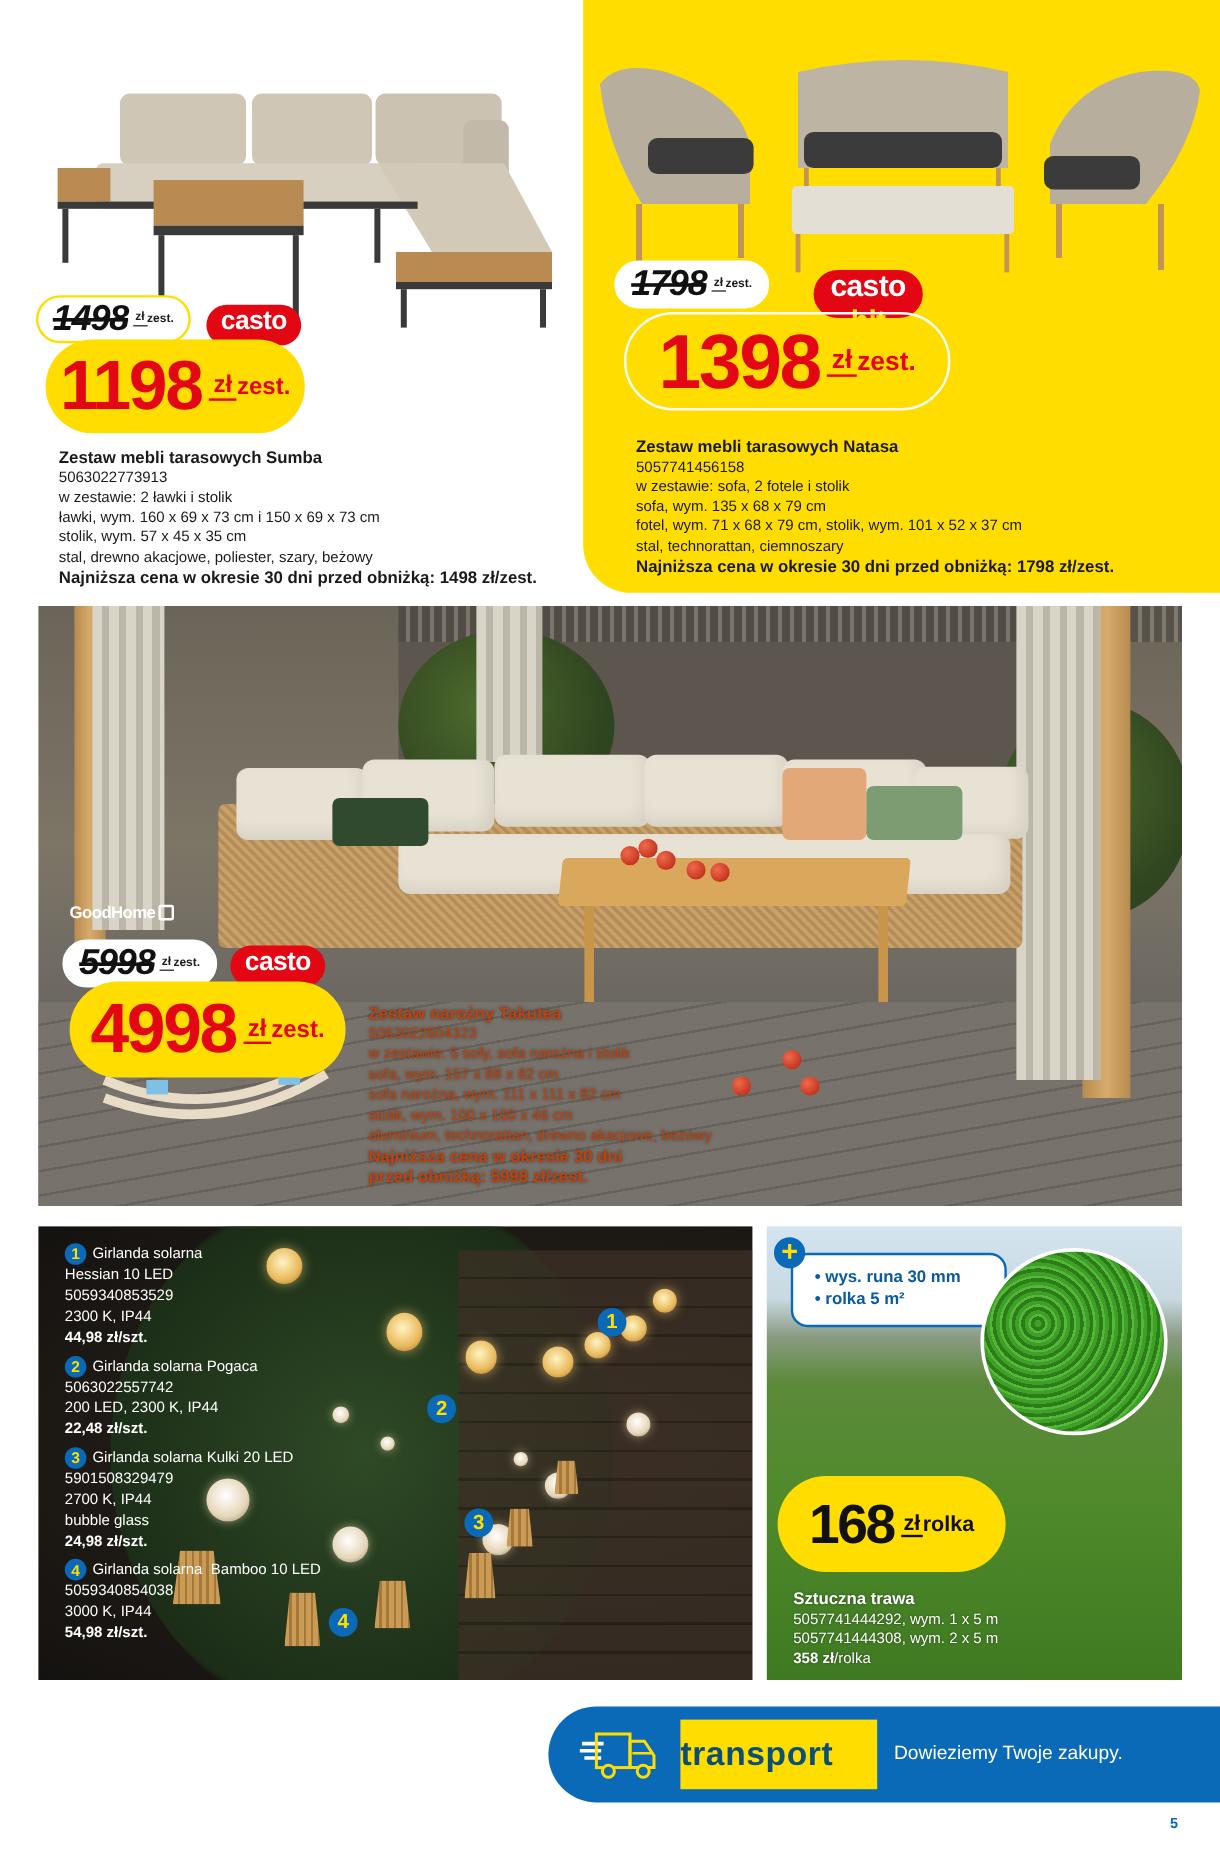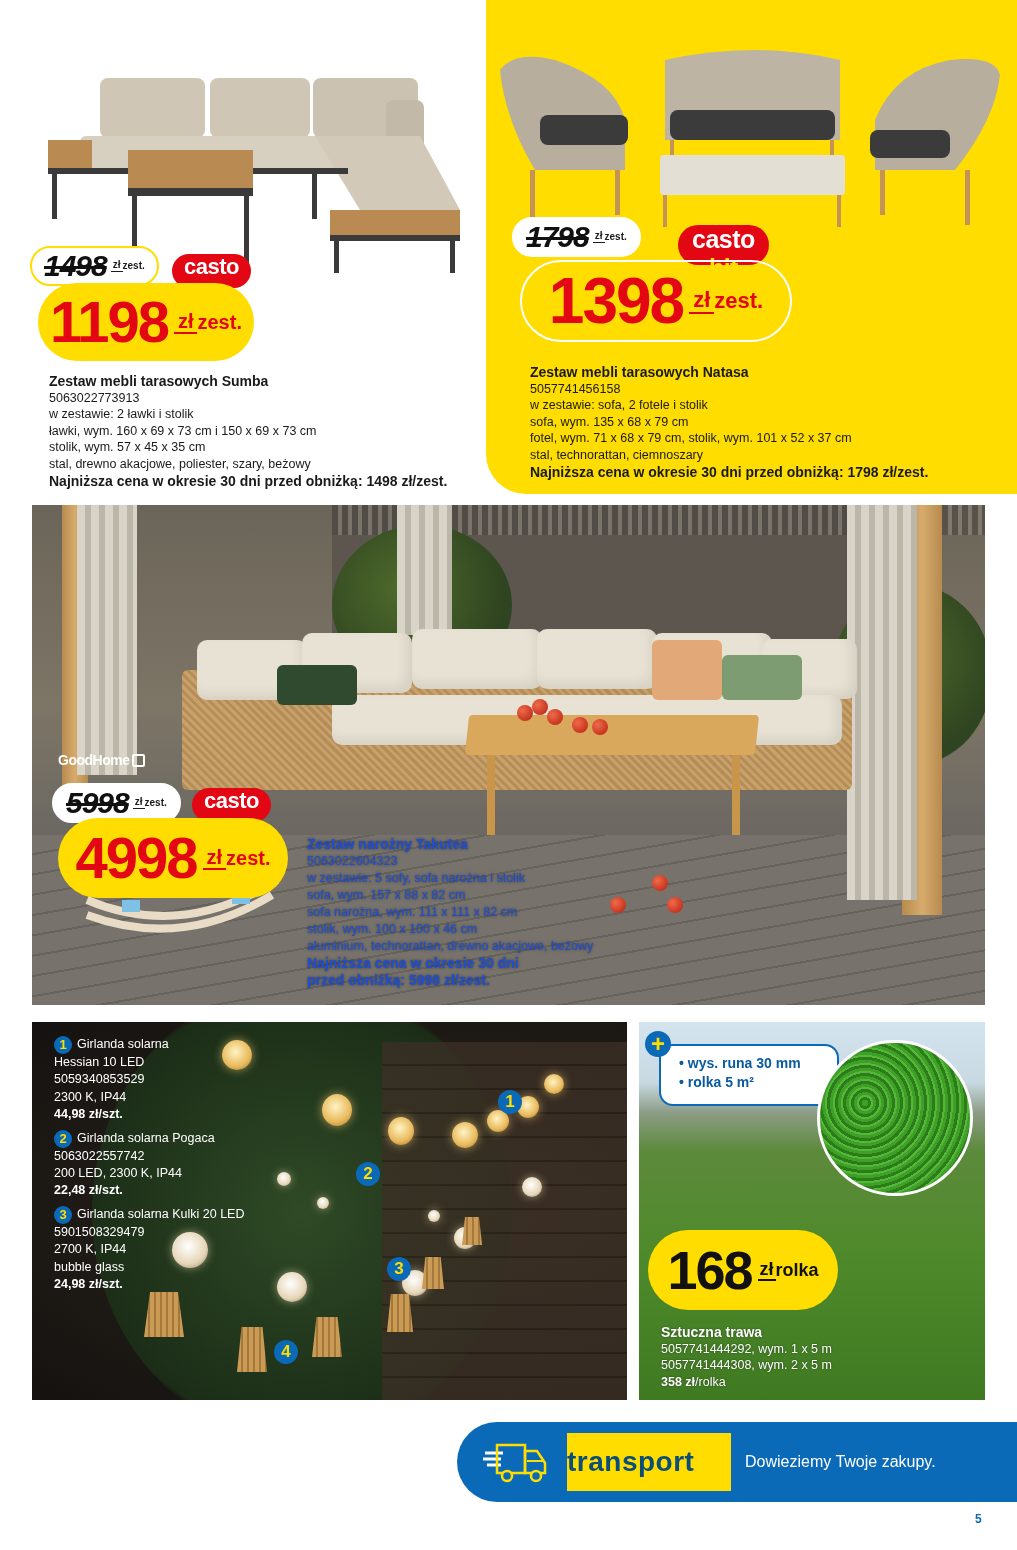--- a/index.html
+++ b/index.html
@@ -58,7 +58,7 @@
   .scene .table { position:absolute; background: #d9a85c; border-radius: 4px; }
   .scene .leg { position:absolute; background: #c9954a; }
   .scene .apple { position:absolute; width: 16px; height: 16px; border-radius: 50%; background: radial-gradient(circle at 35% 35%, #f06a4a, #b4200f); }
-  .scene-text { color: #1d4ed8; text-shadow: 0 0 3px rgba(0,0,0,.6); }
+  .scene-text { color: #c2410c; text-shadow: 0 0 3px rgba(0,0,0,.6); }
   .goodhome { font-weight: 700; font-size: 14px; color: #fff; letter-spacing: -0.5px; display:flex; align-items:center; gap:3px; }
   .goodhome .house { width: 13px; height: 13px; border: 2px solid #fff; border-radius: 2px; position: relative; }
 

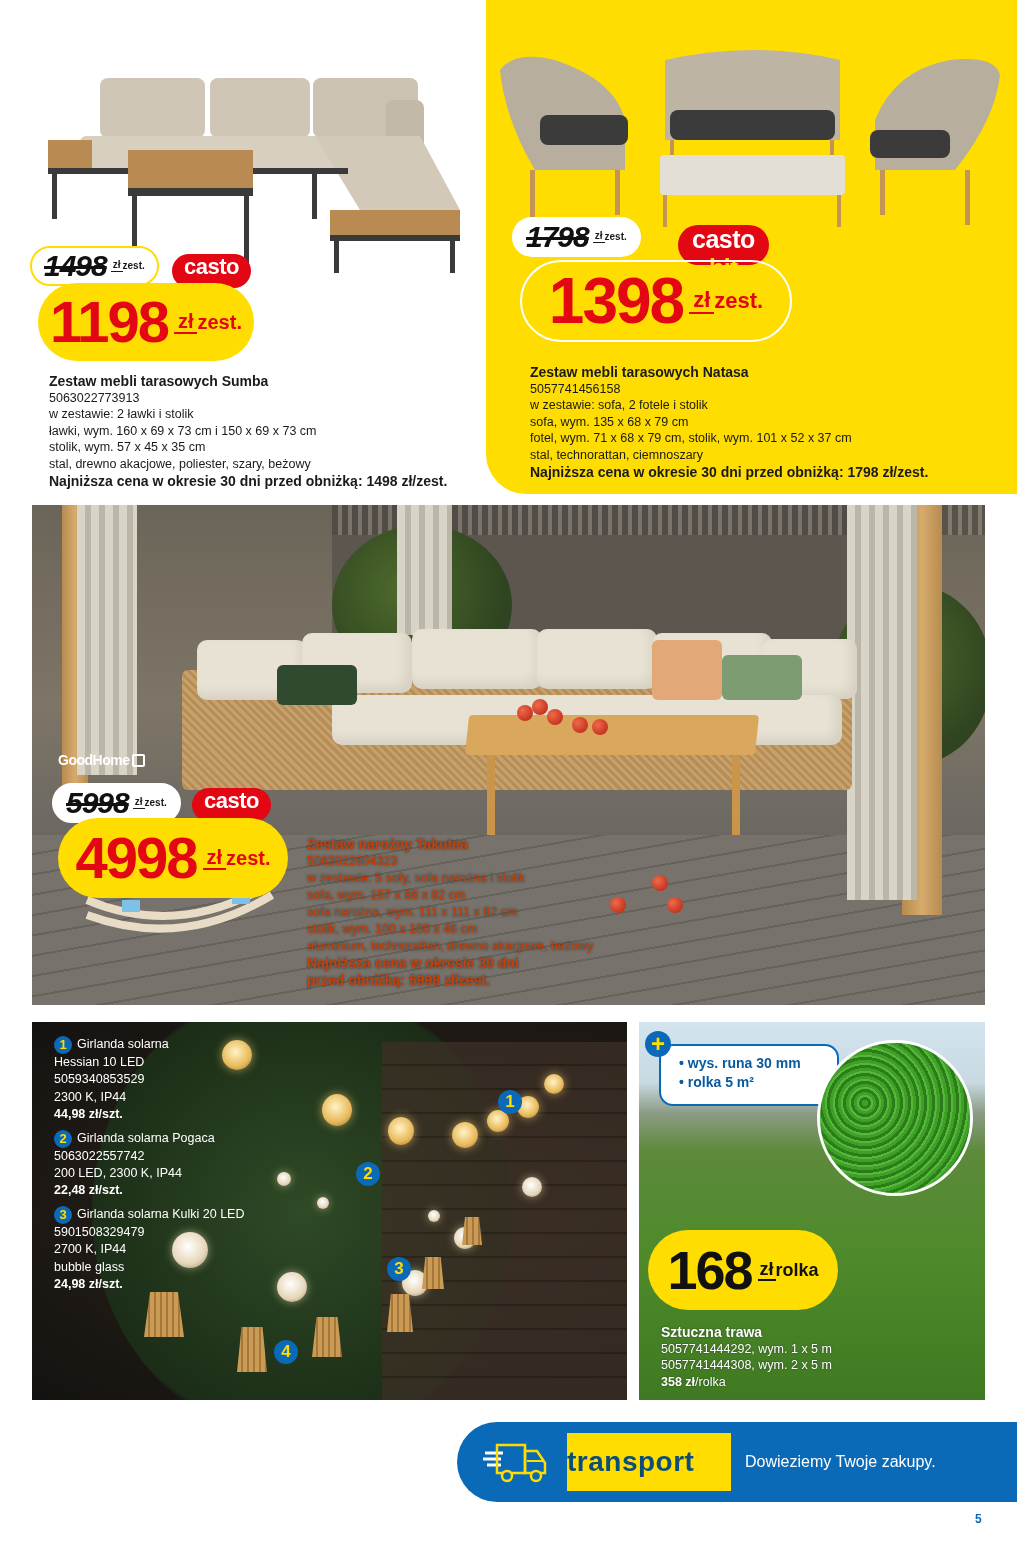--- a/index.html
+++ b/index.html
@@ -89,7 +89,7 @@
   .grass .plus { position:absolute; left: 6px; top: 9px; width: 26px; height: 26px; border-radius: 50%; background:#0a6ab8; display:flex; align-items:center; justify-content:center; color:#ffdd00; font-weight:700; font-size: 24px; line-height: 1; }
   .grass .price168 { position:absolute; left: 9px; top: 208px; height: 80px; width: 190px; background:#ffdd00; border-radius: 40px;
     display:flex; align-items:center; justify-content:center; gap: 6px; color:#111; }
-  .grass .price168 .num { font-weight:700; font-size: 54px; letter-spacing: -2px; line-height:1; }
+  .grass .price168 .num { font-weight:700; font-size: 46px; letter-spacing: -2px; line-height:1; }
   .grass .price168 .unit-frac .top, .grass .price168 .unit-frac .bot { font-size: 18px; }
   .grass .price168 .unit-frac .top { border-bottom-width: 2.5px; }
   .grass-text { position:absolute; left: 22px; top: 302px; color:#fff; font-size: 12.5px; line-height: 16.6px; text-shadow: 0 0 2px rgba(0,0,0,.5); }

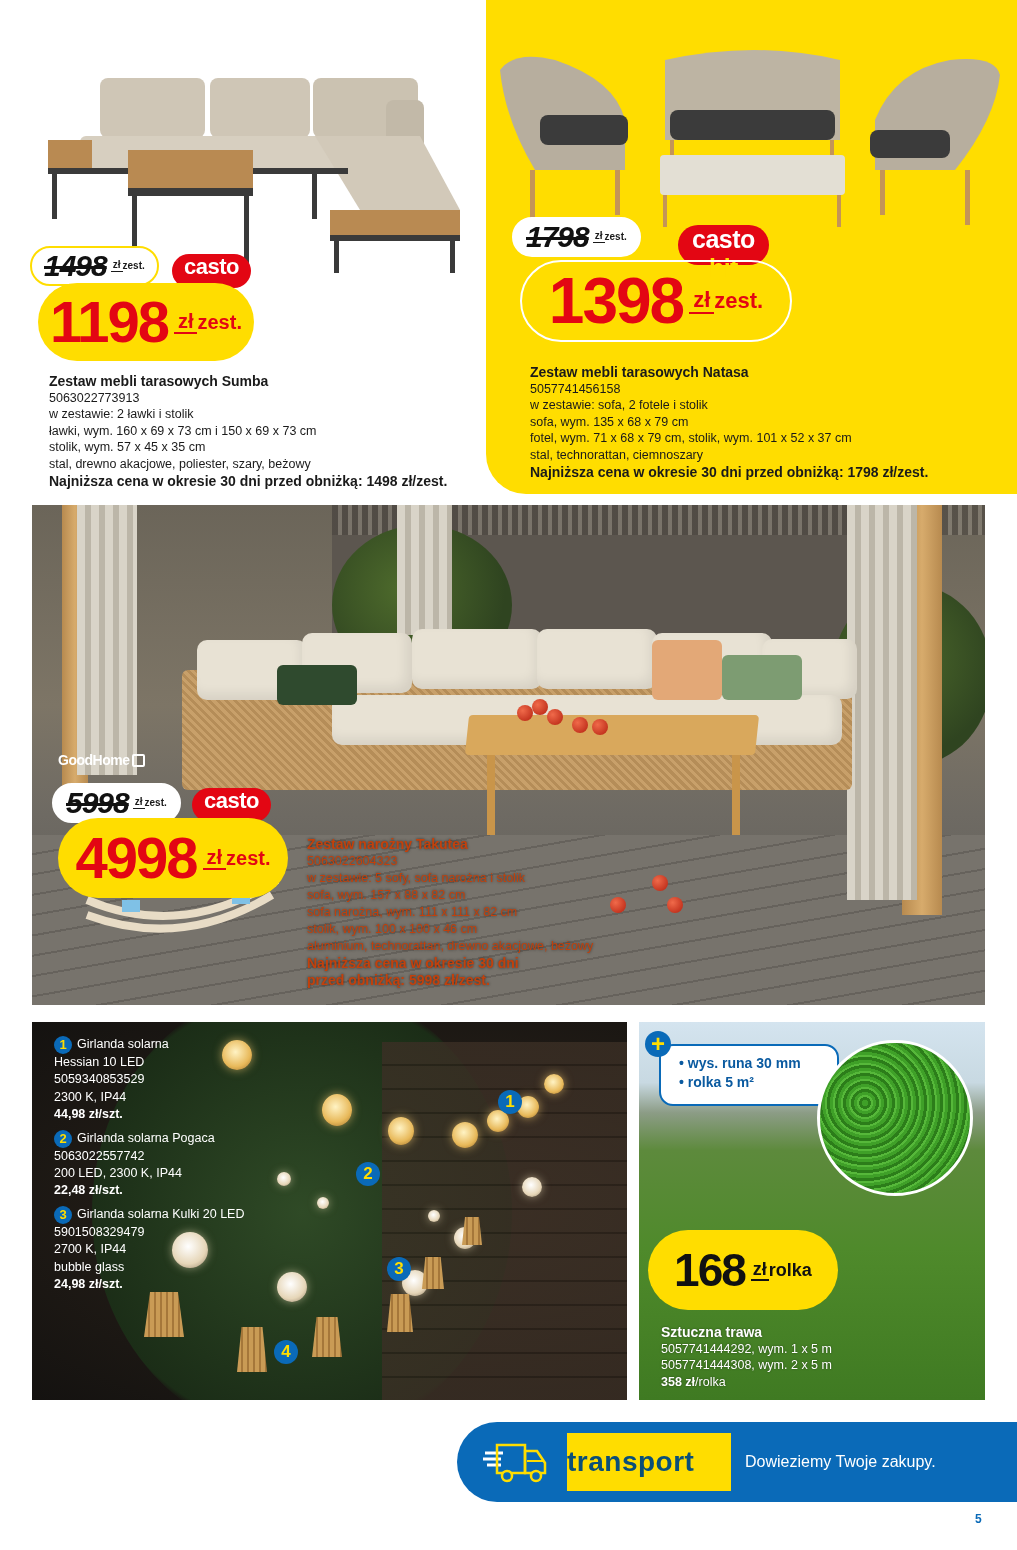--- a/index.html
+++ b/index.html
@@ -350,6 +350,12 @@
       <div>bubble glass</div>
       <div class="price">24,98 zł/szt.</div>
     </div>
+    <div class="item">
+      <div><span class="num-badge">4</span><span style="white-space:pre;">Girlanda solarna  Bamboo 10 LED</span></div>
+      <div>5059340854038</div>
+      <div>3000 K, IP44</div>
+      <div class="price">54,98 zł/szt.</div>
+    </div>
   </div>
 </div>
 

